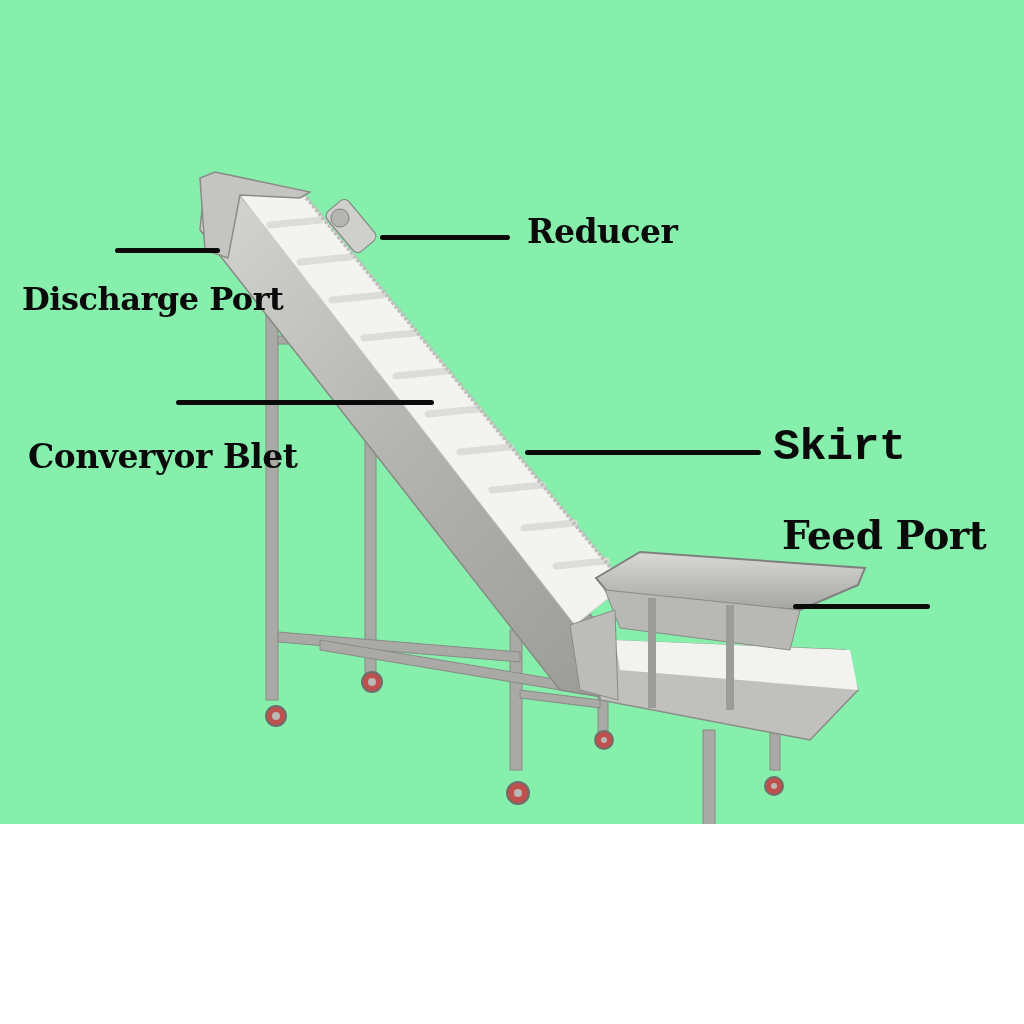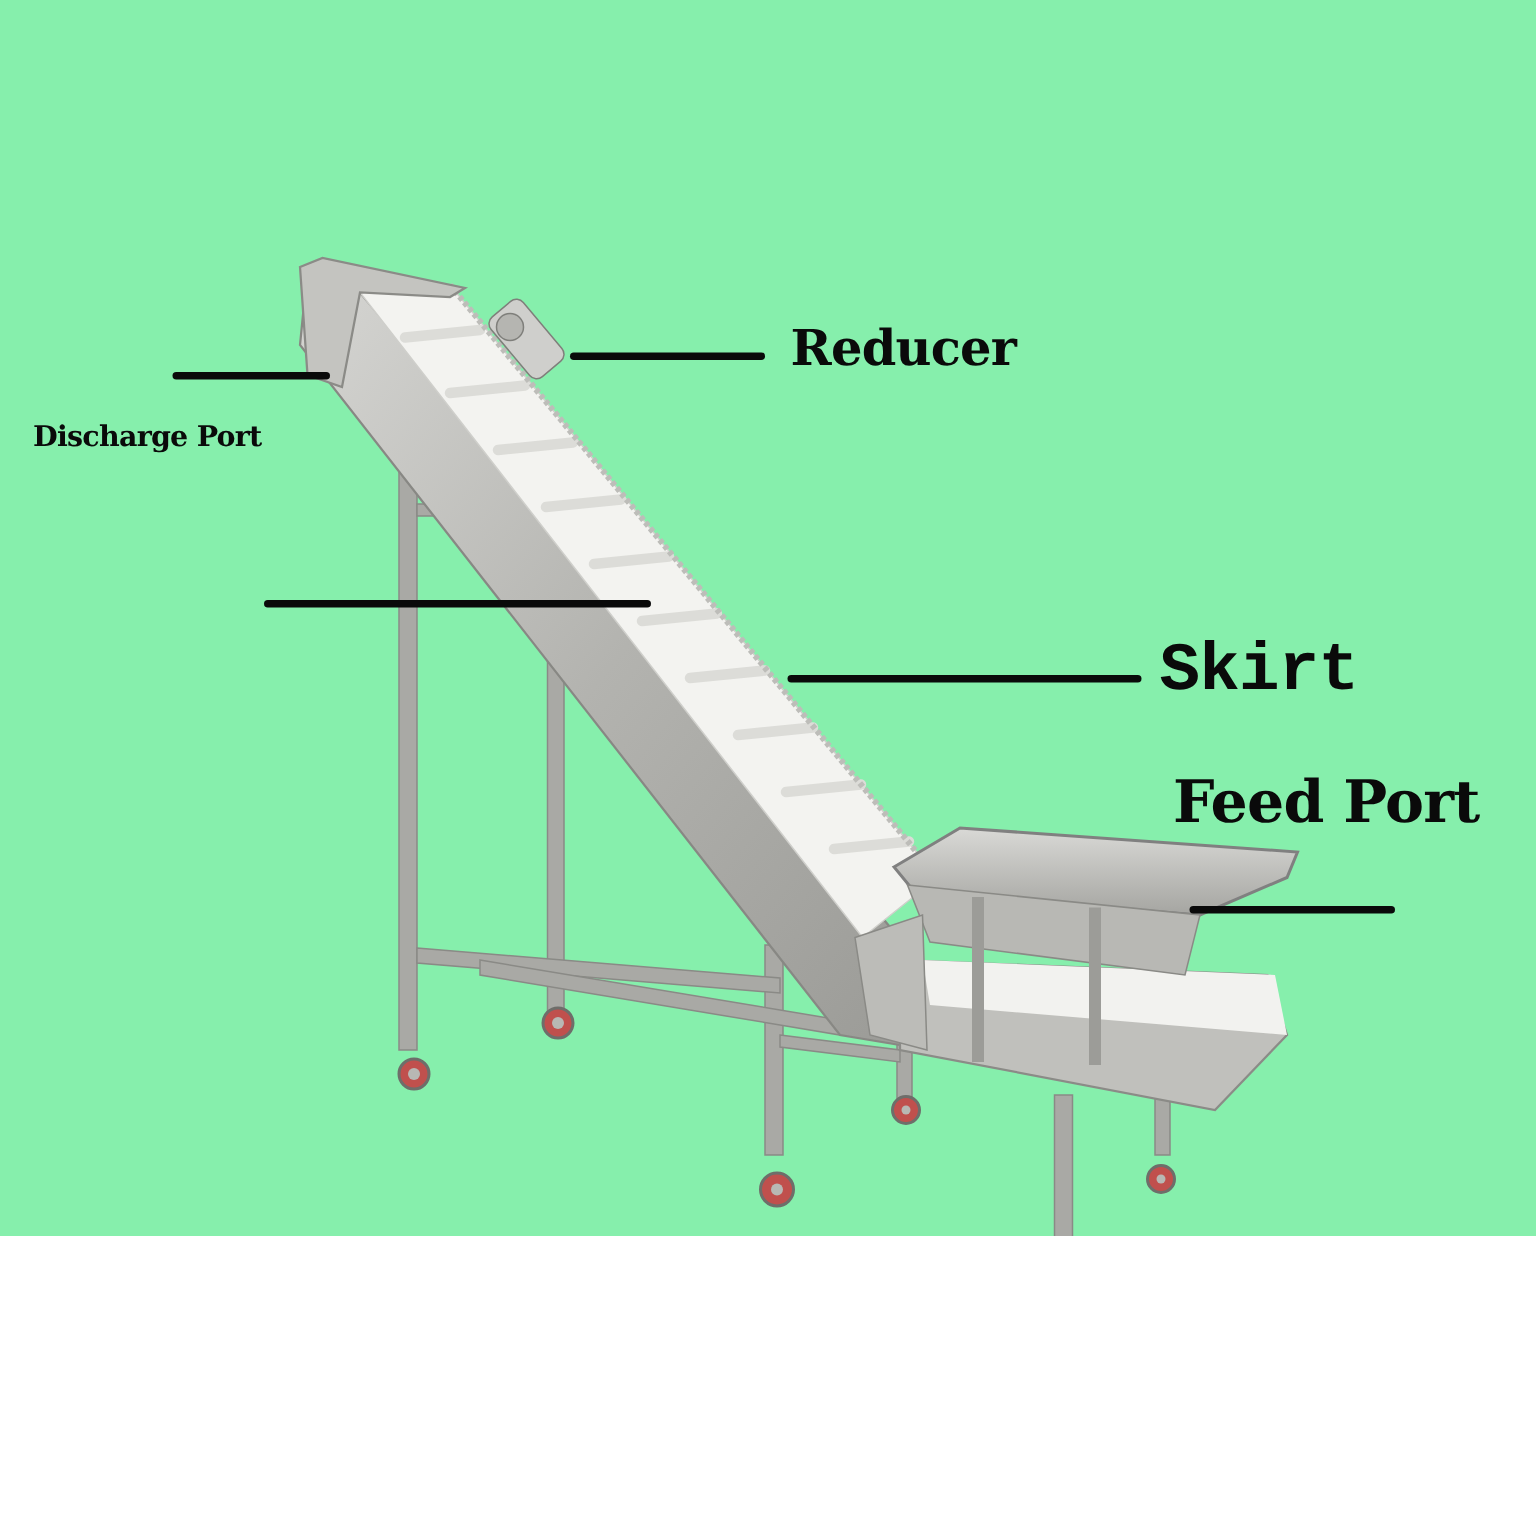--- a/index.html
+++ b/index.html
@@ -100,7 +100,7 @@
   <div class="leader" style="left:793px; top:604px; width:137px;"></div>
 
   <div class="label" style="left:527px; top:212px; font-size:33px;">Reducer</div>
-  <div class="label" style="left:22px; top:280px; font-size:19px;">Discharge Port</div>
+  <div class="label" style="left:22px; top:280px; font-size:32px;">Discharge Port</div>
   <div class="label" style="left:773px; top:422px; font-size:45px;font-family:Liberation Mono, monospace;">Skirt</div>
   <div class="label" style="left:782px; top:512px; font-size:39px;text-align:center;">Feed Port</div>
 

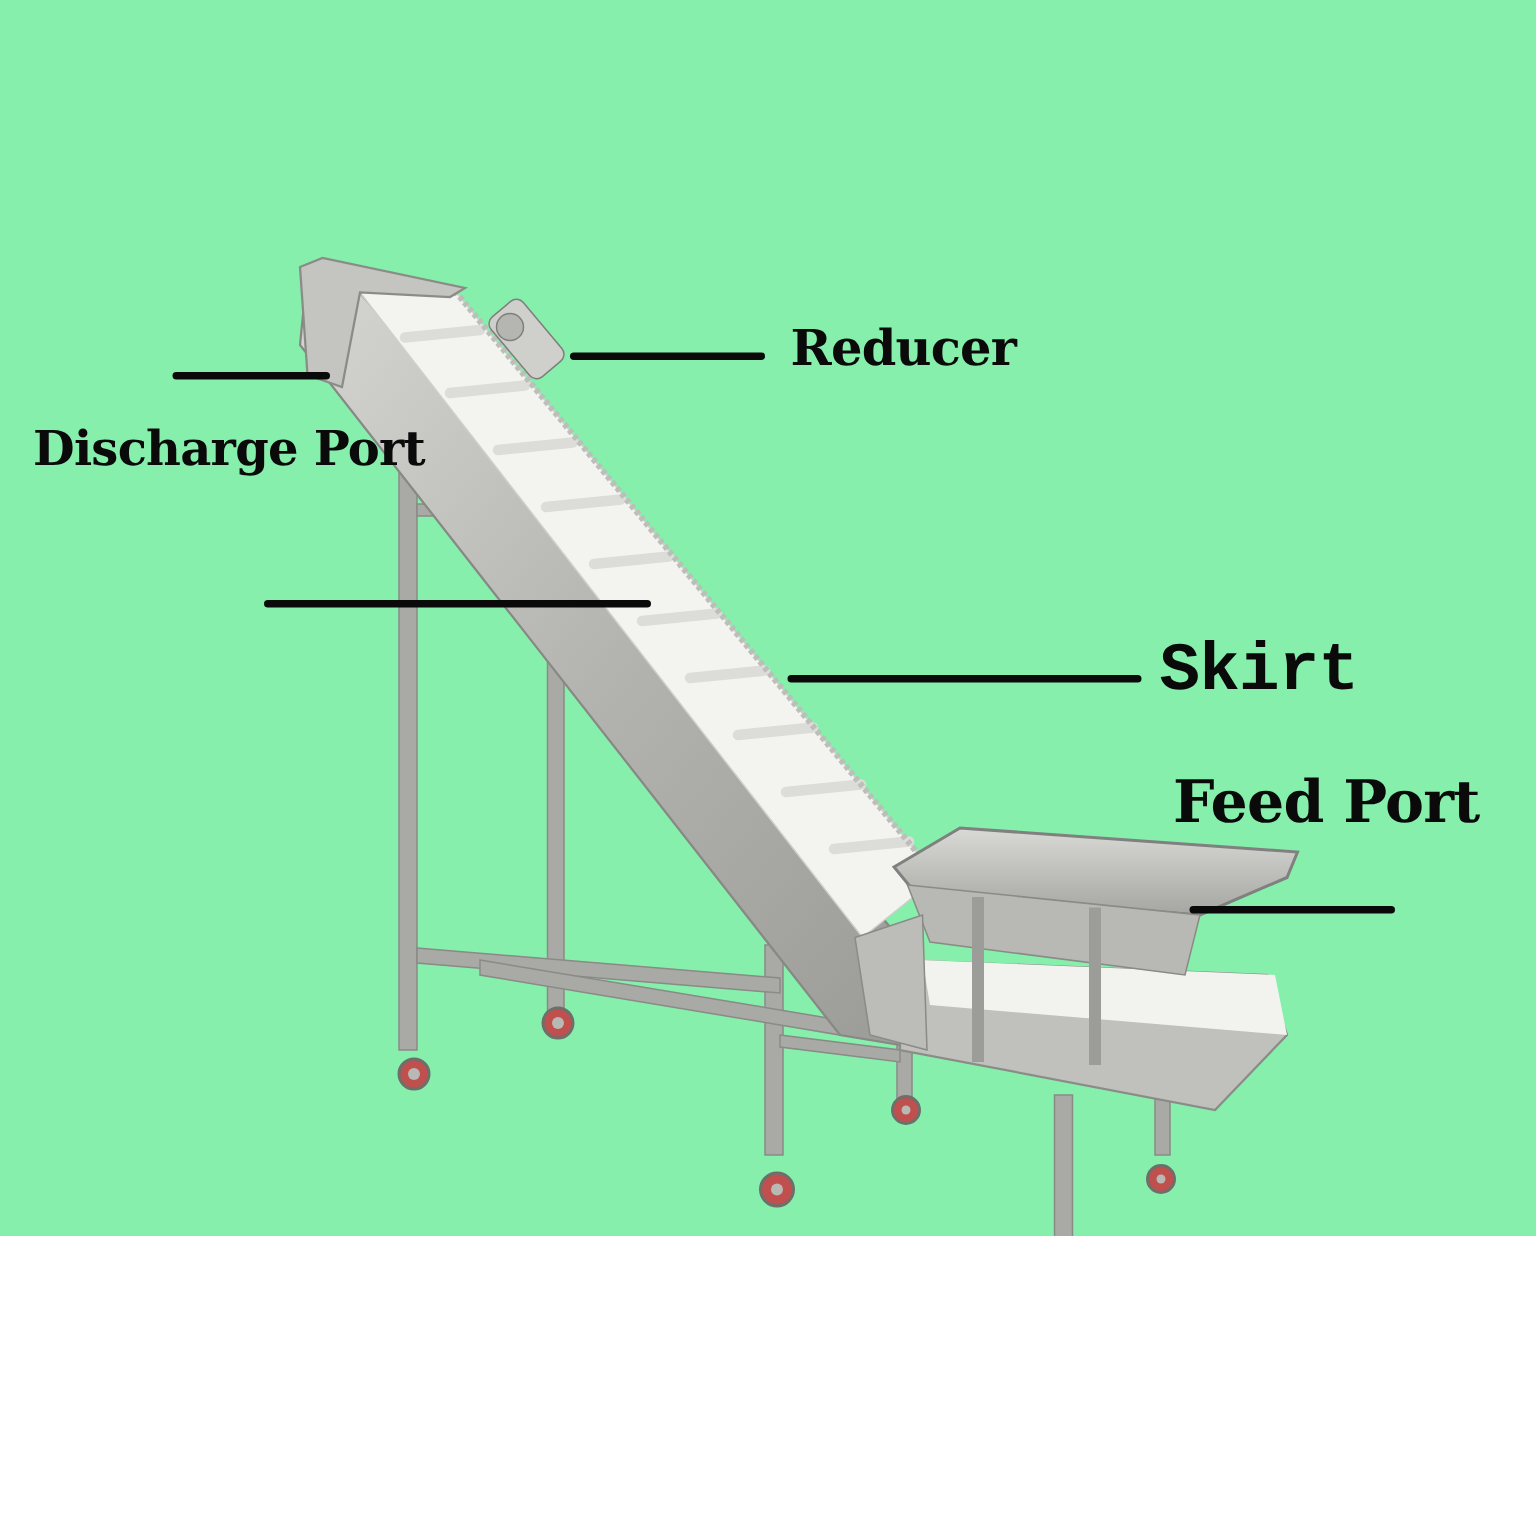--- a/index.html
+++ b/index.html
@@ -101,6 +101,7 @@
 
   <div class="label" style="left:527px; top:212px; font-size:33px;">Reducer</div>
   <div class="label" style="left:22px; top:280px; font-size:32px;">Discharge Port</div>
+  <div class="label" style="left:28px; top:437px; font-size:33px;">Converyor Blet</div>
   <div class="label" style="left:773px; top:422px; font-size:45px;font-family:Liberation Mono, monospace;">Skirt</div>
   <div class="label" style="left:782px; top:512px; font-size:39px;text-align:center;">Feed Port</div>
 

